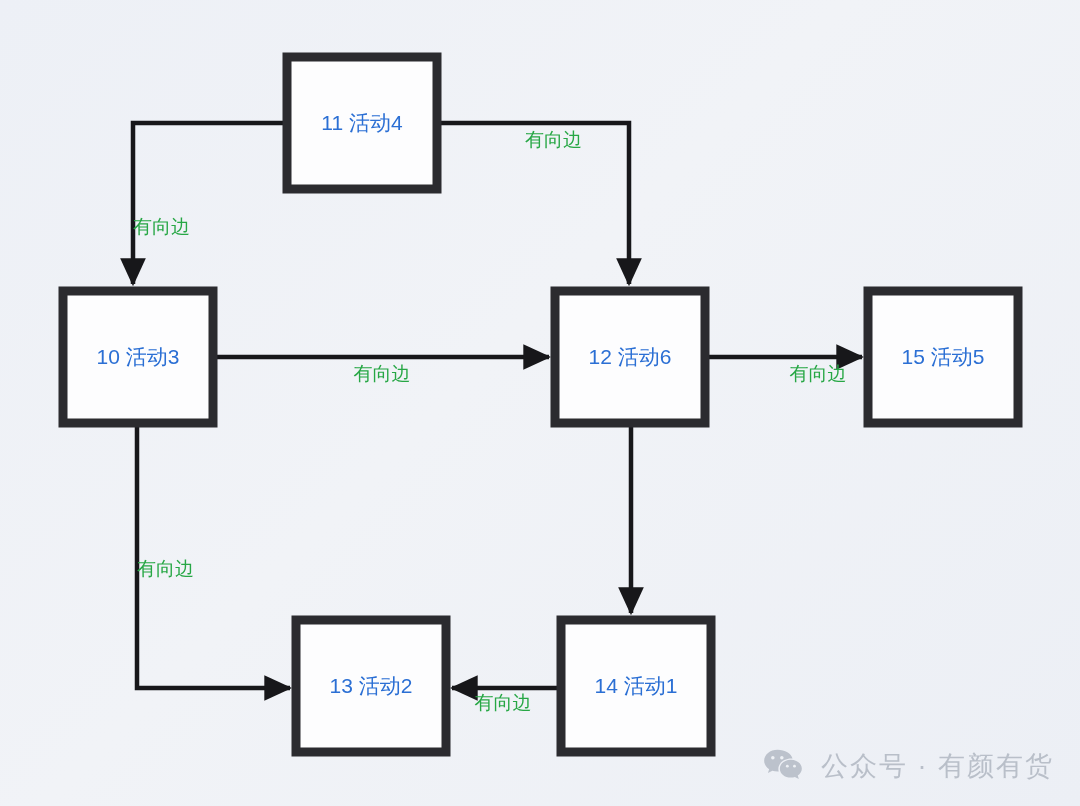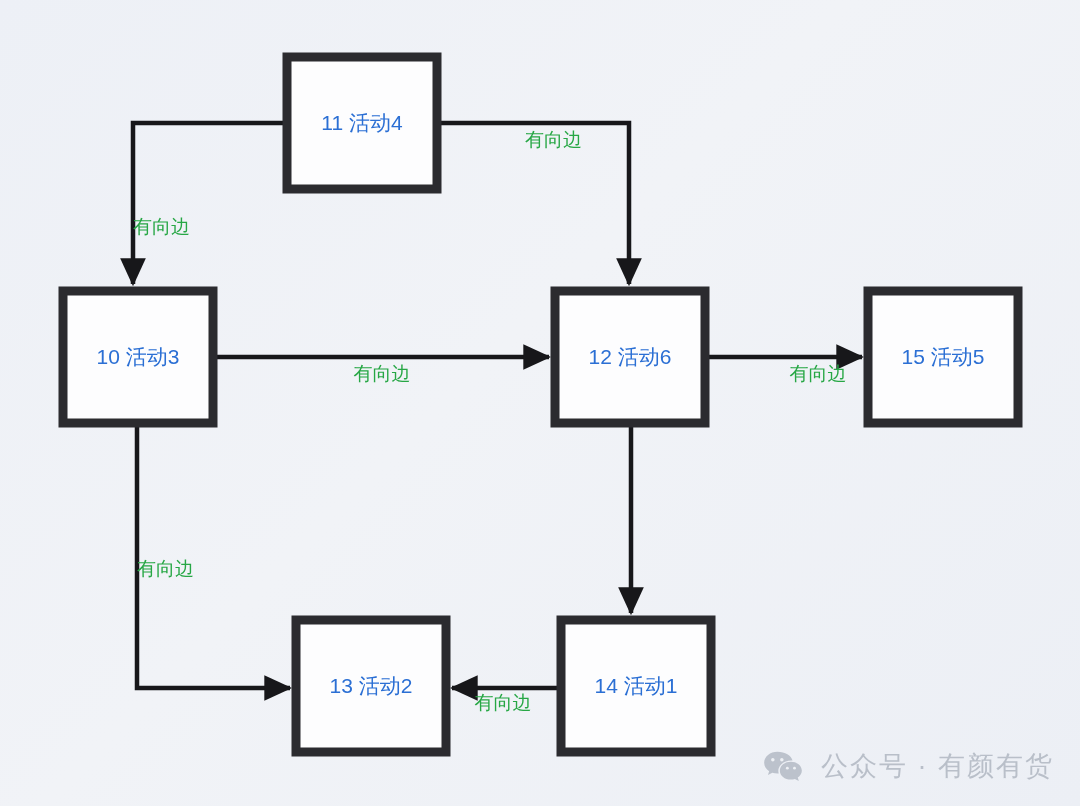--- a/index.html
+++ b/index.html
@@ -59,7 +59,6 @@
     right: 26px;
     bottom: 22px;
     display: flex;
-    align-items: center;
     gap: 18px;
     color: #b9bfc9;
     font-size: 27px;

